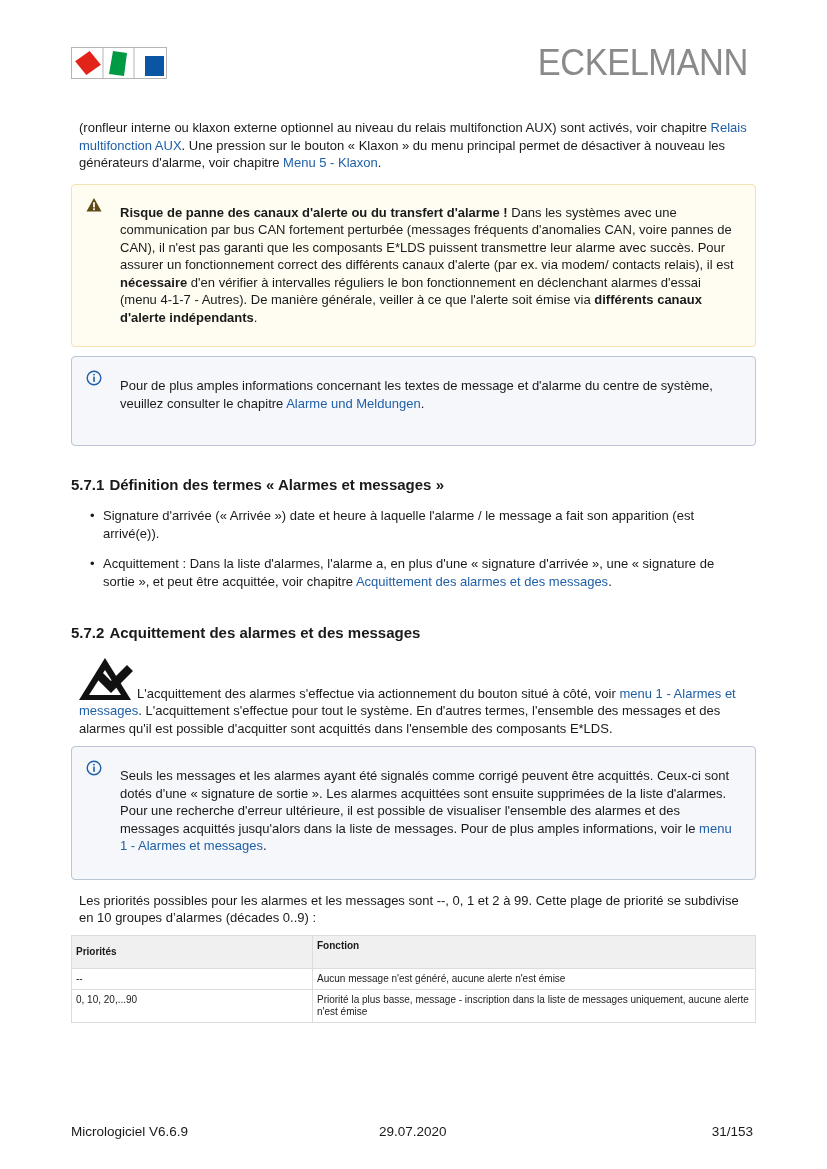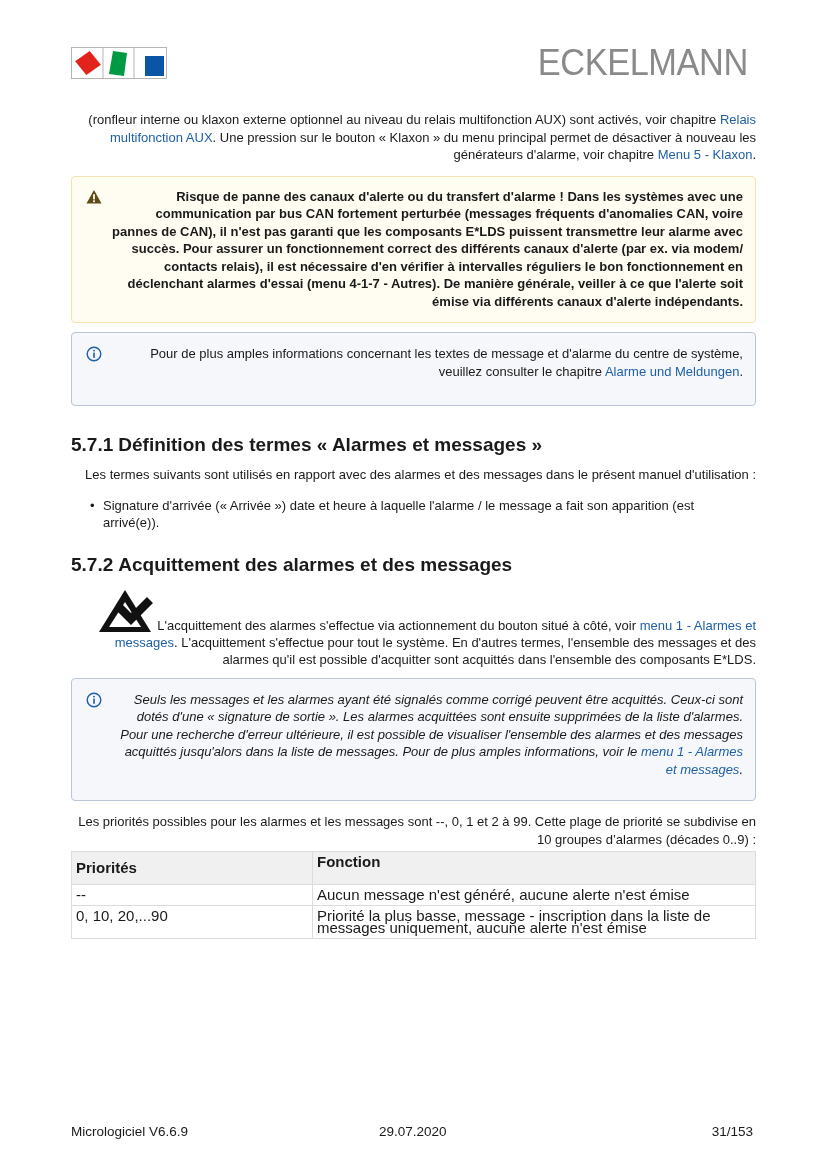--- a/index.html
+++ b/index.html
@@ -18,7 +18,7 @@
       transform: scaleX(0.93); transform-origin: right center;
     }
     .content { position: absolute; left: 71px; top: 111px; width: 685px; }
-    p { margin: 0; text-align: right; }
+    p { margin: 8px; }
     .p-intro { margin-bottom: 12px; }
     .callout {
       border-radius: 4px; padding: 11px 12px 11px 40px; position: relative;

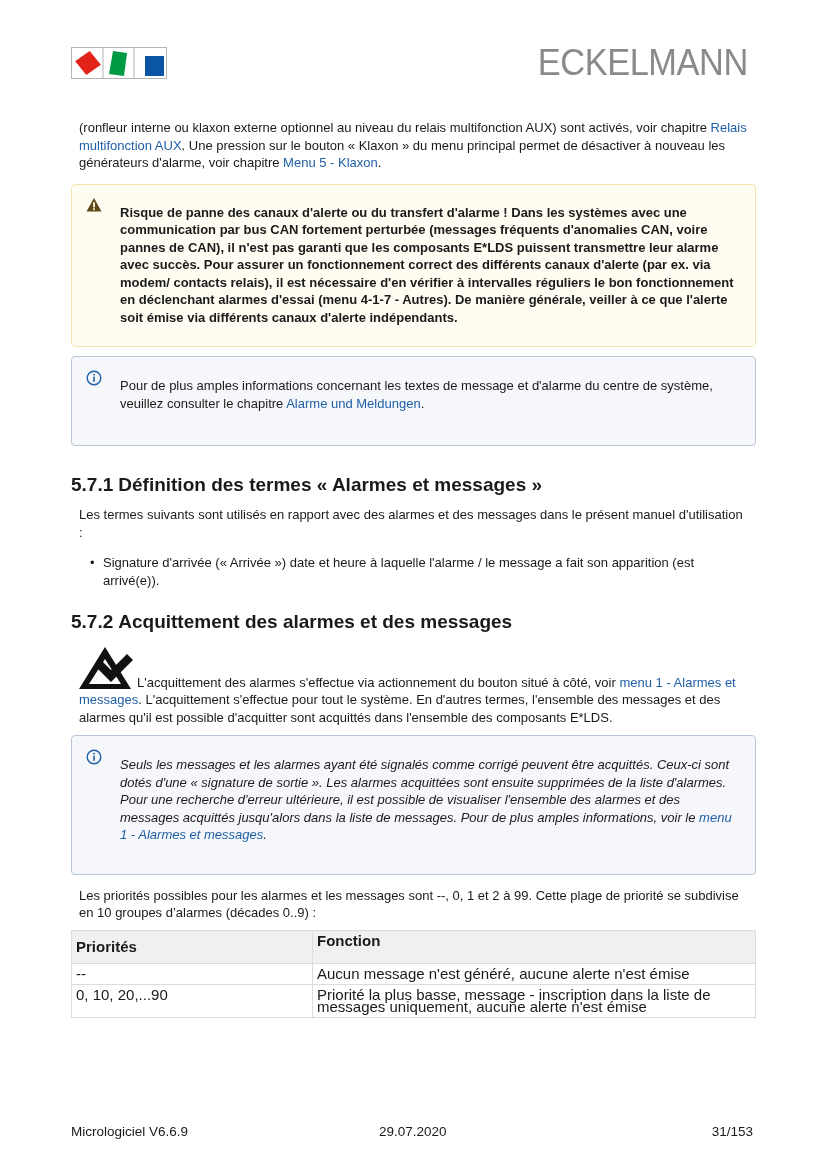--- a/index.html
+++ b/index.html
@@ -24,7 +24,7 @@
       border-radius: 4px; padding: 11px 12px 11px 40px; position: relative;
       margin-bottom: 9px;
     }
-    .callout.warn { background: #fffcf2; border: 1px solid #f3e3b0; font-weight: bold; }
+    .callout.warn { background: #fffcf2; border: 1px solid #f3e3b0; }
     .callout.info { background: #f5f7fa; border: 1px solid #b9c6d5; }
     .callout .c-icon { position: absolute; left: 14px; top: 13px; width: 16px; height: 16px; }
     h3 {

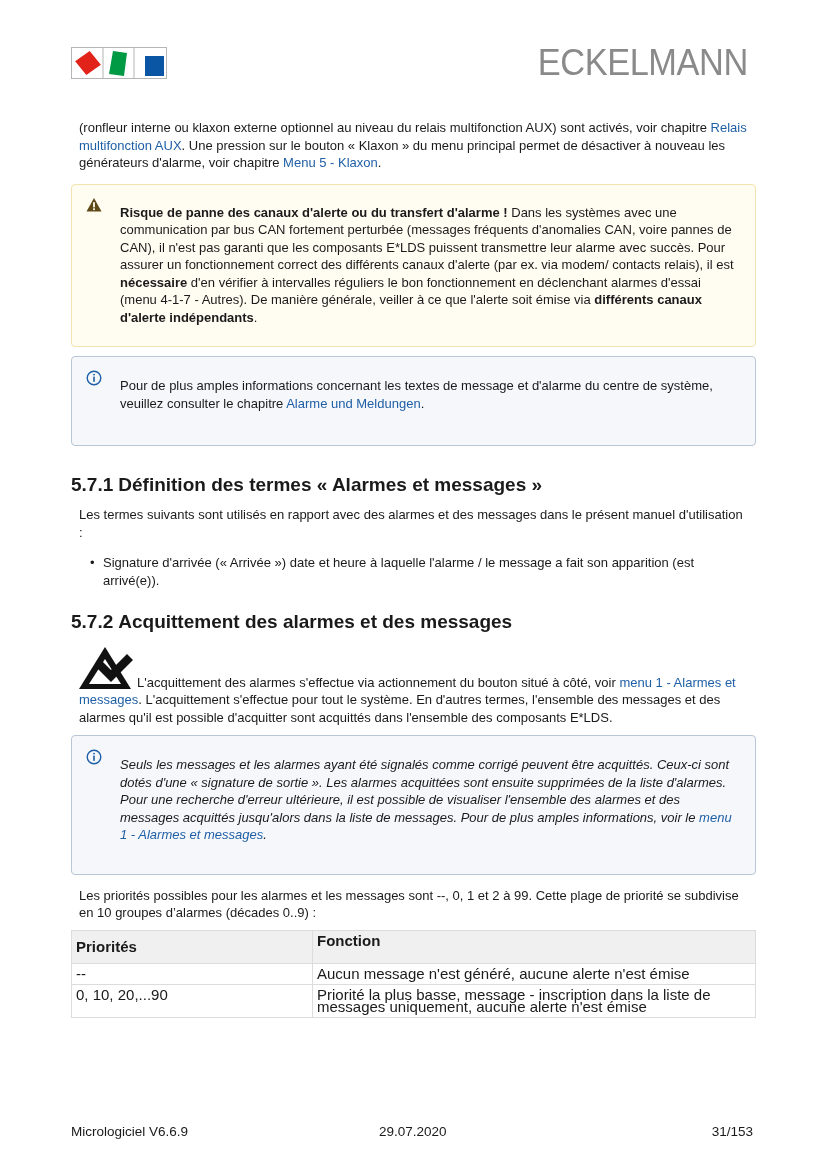--- a/index.html
+++ b/index.html
@@ -28,7 +28,7 @@
     .callout.info { background: #f5f7fa; border: 1px solid #b9c6d5; }
     .callout .c-icon { position: absolute; left: 14px; top: 13px; width: 16px; height: 16px; }
     h3 {
-      font-size: 19px; font-weight: bold; margin: 0; color: #1a1a1a; line-height: 18px;
+      font-size: 15px; font-weight: bold; margin: 0; color: #1a1a1a; line-height: 18px;
     }
     h3 .num { margin-right: 5px; }
     ul.terms { margin: 4px 0 0 0; padding: 0 0 0 19px; list-style: none; }

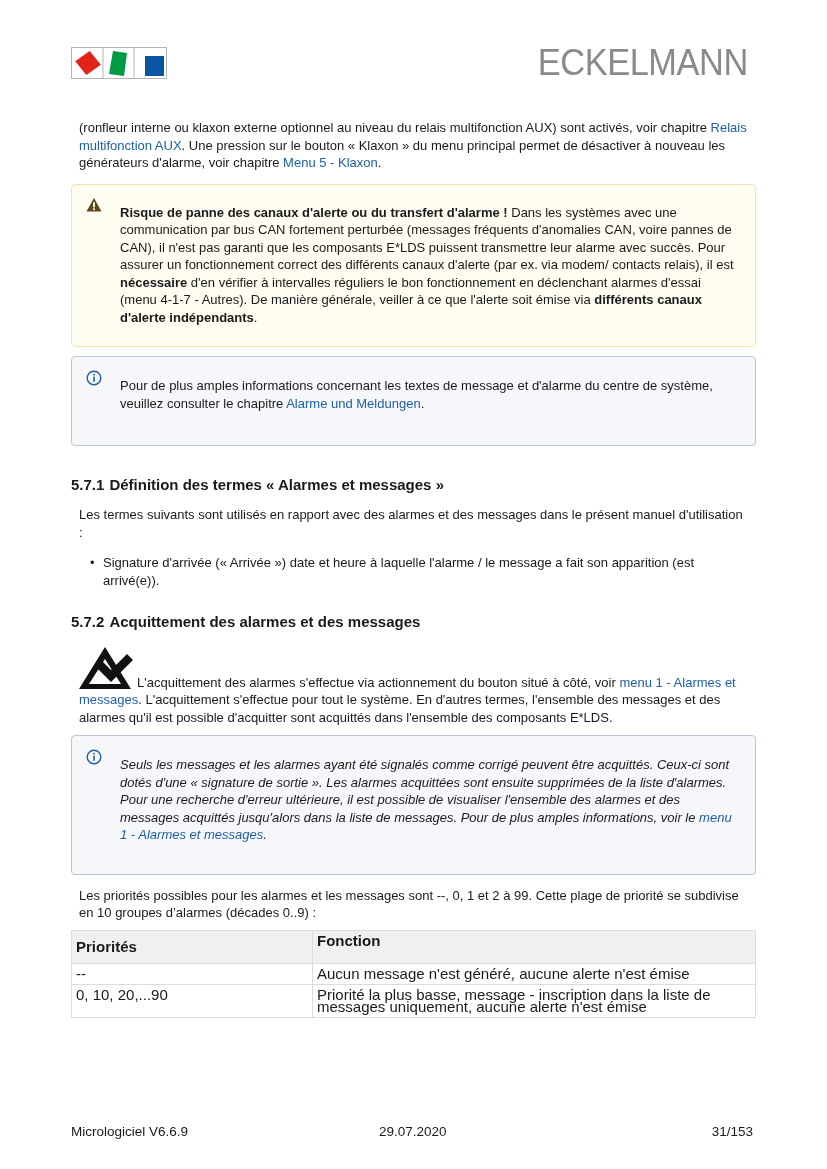--- a/index.html
+++ b/index.html
@@ -95,7 +95,6 @@
   <h3 style="margin-top:30px;">
     <span class="num">5.7.1</span><span>Définition des termes « Alarmes et messages »</span>
   </h3>
-  <p style="margin-top:12px;">Les termes suivants sont utilisés en rapport avec des alarmes et des messages dans le présent manuel d'utilisation :</p>
   <ul class="terms">
     <li>Signature d'arrivée (« Arrivée ») date et heure à laquelle l'alarme / le message a fait son apparition (est arrivé(e)).</li>
   </ul>

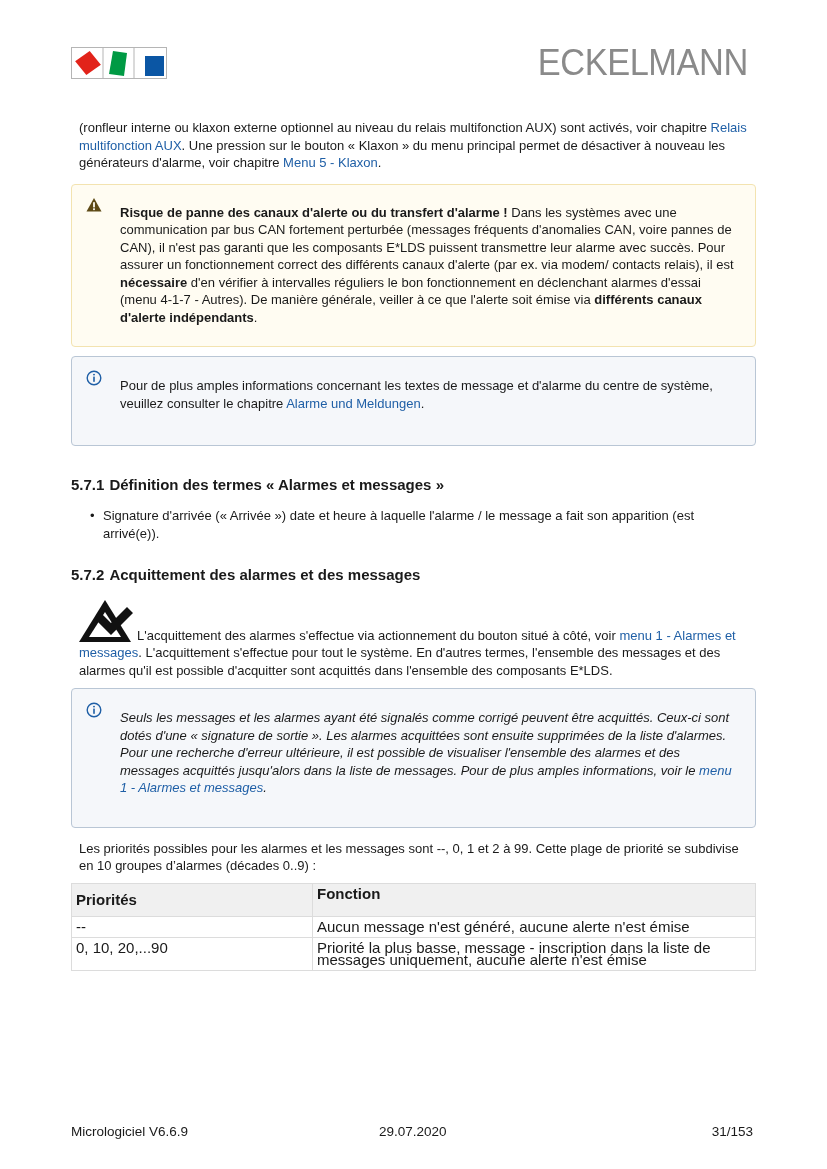--- a/index.html
+++ b/index.html
@@ -97,6 +97,7 @@
   </h3>
   <ul class="terms">
     <li>Signature d'arrivée (« Arrivée ») date et heure à laquelle l'alarme / le message a fait son apparition (est arrivé(e)).</li>
+    <li><span>Acquittement : Dans la liste d'alarmes, l'alarme a, en plus d'une « signature d'arrivée », une « signature de sortie », et peut être acquittée, voir chapitre </span><a class="lnk">Acquittement des alarmes et des messages</a><span>.</span></li>
   </ul>
 
   <h3 style="margin-top:24px;">

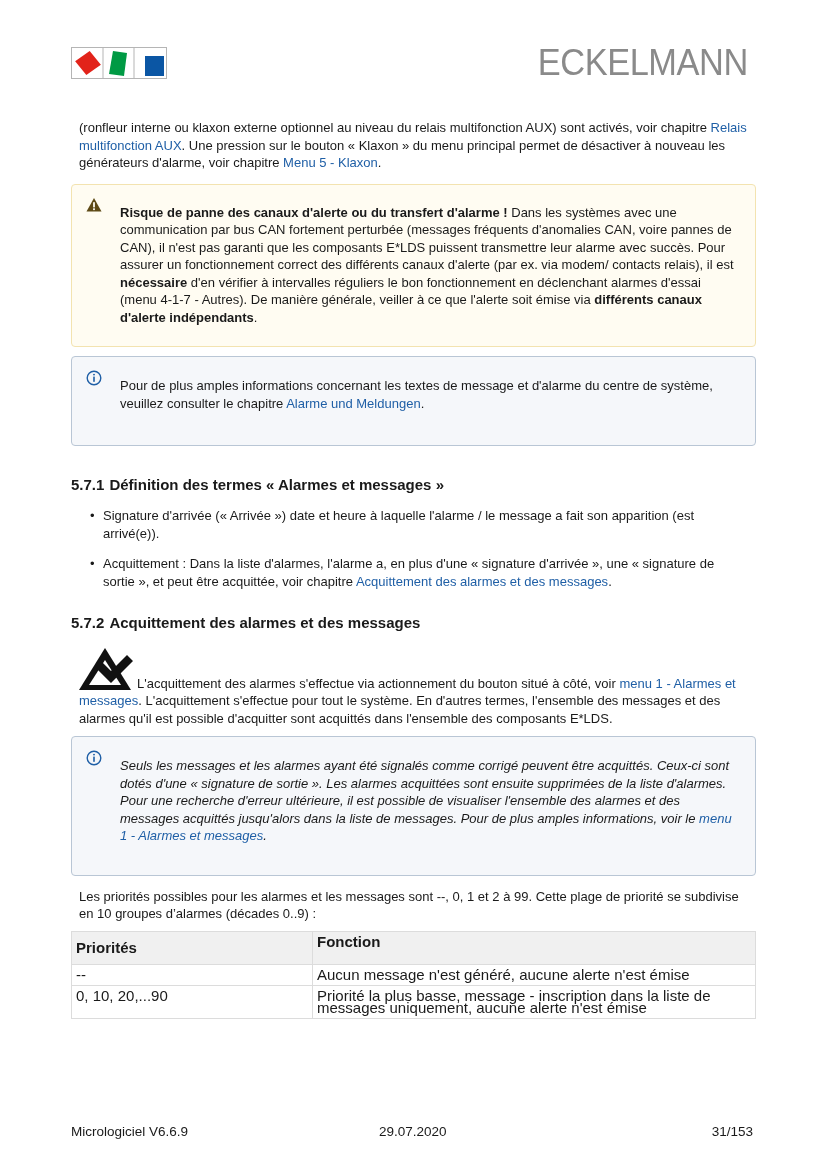--- a/index.html
+++ b/index.html
@@ -100,7 +100,7 @@
     <li><span>Acquittement : Dans la liste d'alarmes, l'alarme a, en plus d'une « signature d'arrivée », une « signature de sortie », et peut être acquittée, voir chapitre </span><a class="lnk">Acquittement des alarmes et des messages</a><span>.</span></li>
   </ul>
 
-  <h3 style="margin-top:24px;">
+  <h3 style="margin-top:34px;">
     <span class="num">5.7.2</span><span>Acquittement des alarmes et des messages</span>
   </h3>
   <p style="margin-top:14px;">

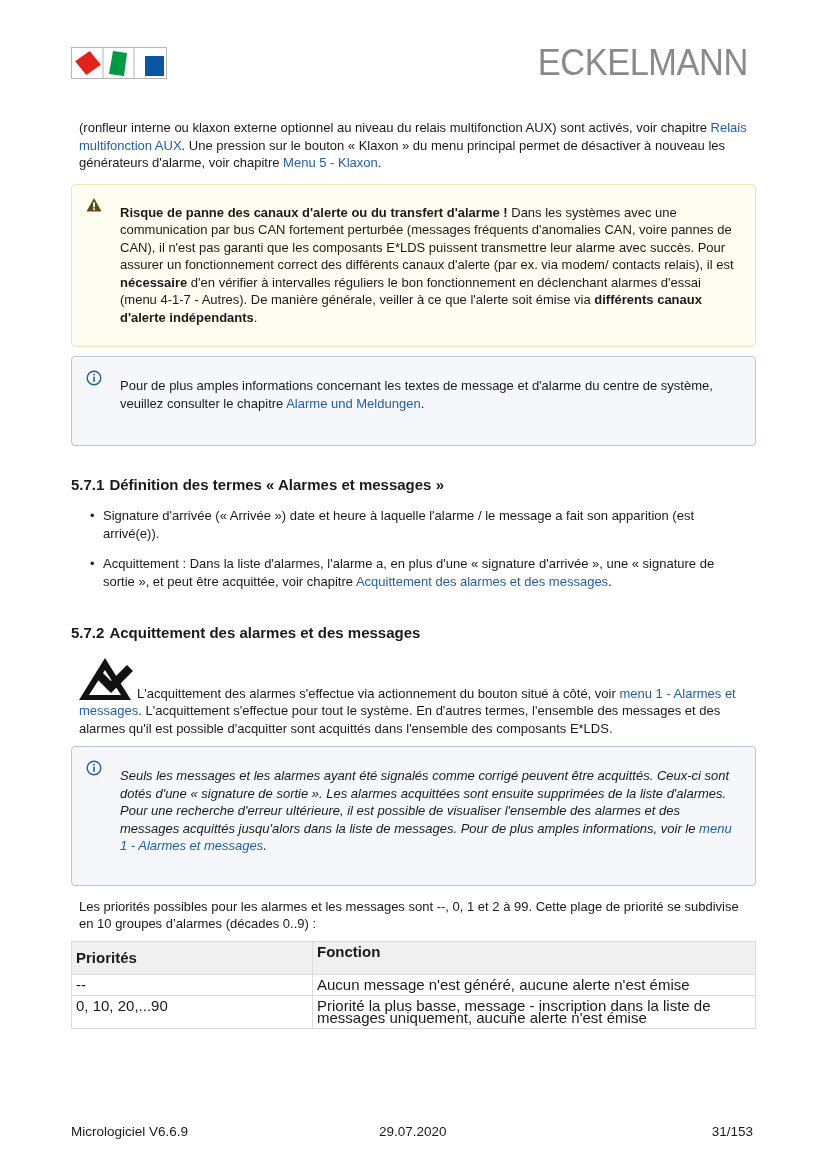--- a/index.html
+++ b/index.html
@@ -111,7 +111,7 @@
     </svg><span>L'acquittement des alarmes s'effectue via actionnement du bouton situé à côté, voir </span><a class="lnk">menu 1 - Alarmes et messages</a><span>. L'acquittement s'effectue pour tout le système. En d'autres termes, l'ensemble des messages et des alarmes qu'il est possible d'acquitter sont acquittés dans l'ensemble des composants E*LDS.</span>
   </p>
 
-  <div class="callout info" style="margin-top:9px;padding-top:12px;padding-bottom:22px;font-style:italic;">
+  <div class="callout info" style="margin-top:9px;padding-top:12px;padding-bottom:16px;">
     <svg class="c-icon" viewBox="0 0 16 16" style="top:13px;">
       <circle cx="8" cy="8" r="6.8" fill="none" stroke="#1f5fa6" stroke-width="1.4"></circle>
       <rect x="7.2" y="6.6" width="1.6" height="5.2" fill="#1f5fa6"></rect>

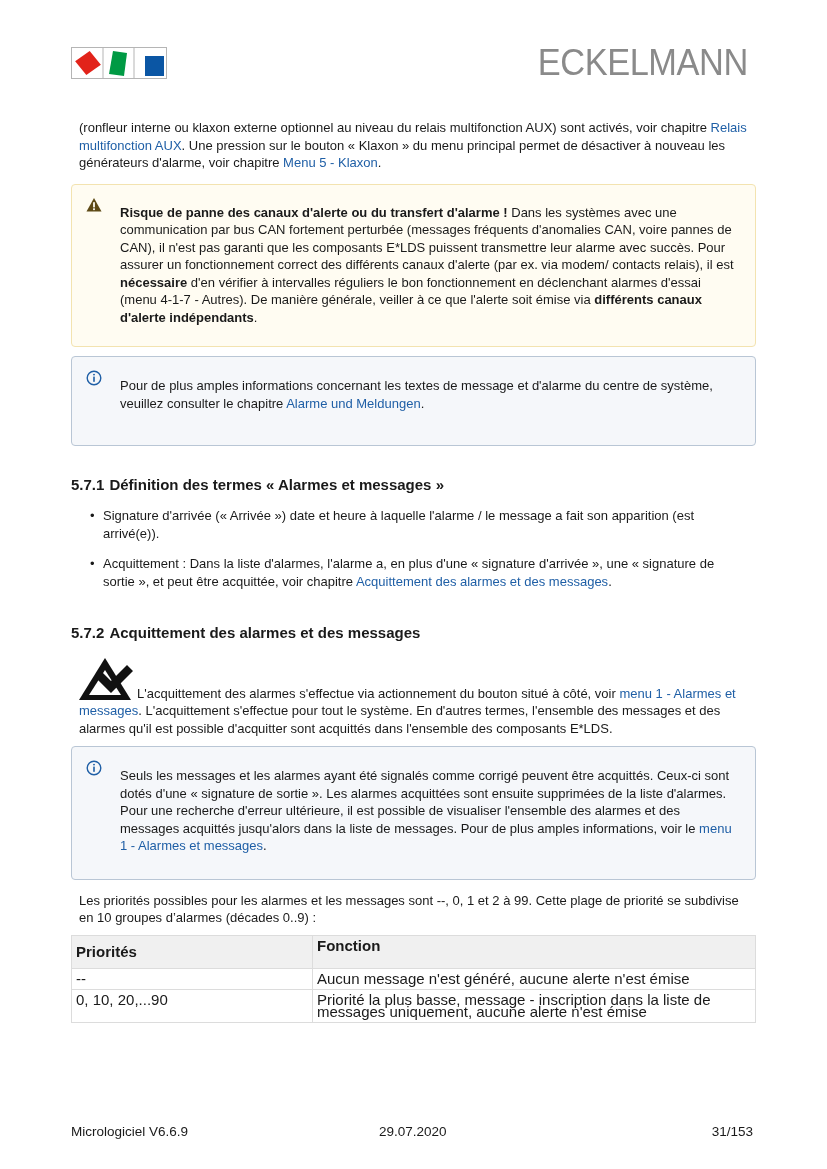--- a/index.html
+++ b/index.html
@@ -36,7 +36,7 @@
     ul.terms li::before { content: "•"; position: absolute; left: -13px; top: 0; }
     .ack-icon { display: inline-block; width: 56px; height: 46px; vertical-align: bottom; margin-right: 2px; }
     table.prio {
-      width: 685px; border-collapse: collapse; font-size: 15px; line-height: 12px; margin-top: 3px;
+      width: 685px; border-collapse: collapse; font-size: 10px; line-height: 12px; margin-top: 3px;
     }
     table.prio th, table.prio td { border: 1px solid #dcdcdc; text-align: left; vertical-align: top; padding: 4px 4px 4px 4px; }
     table.prio th { background: #f0f0f0; font-weight: bold; height: 24px; }

